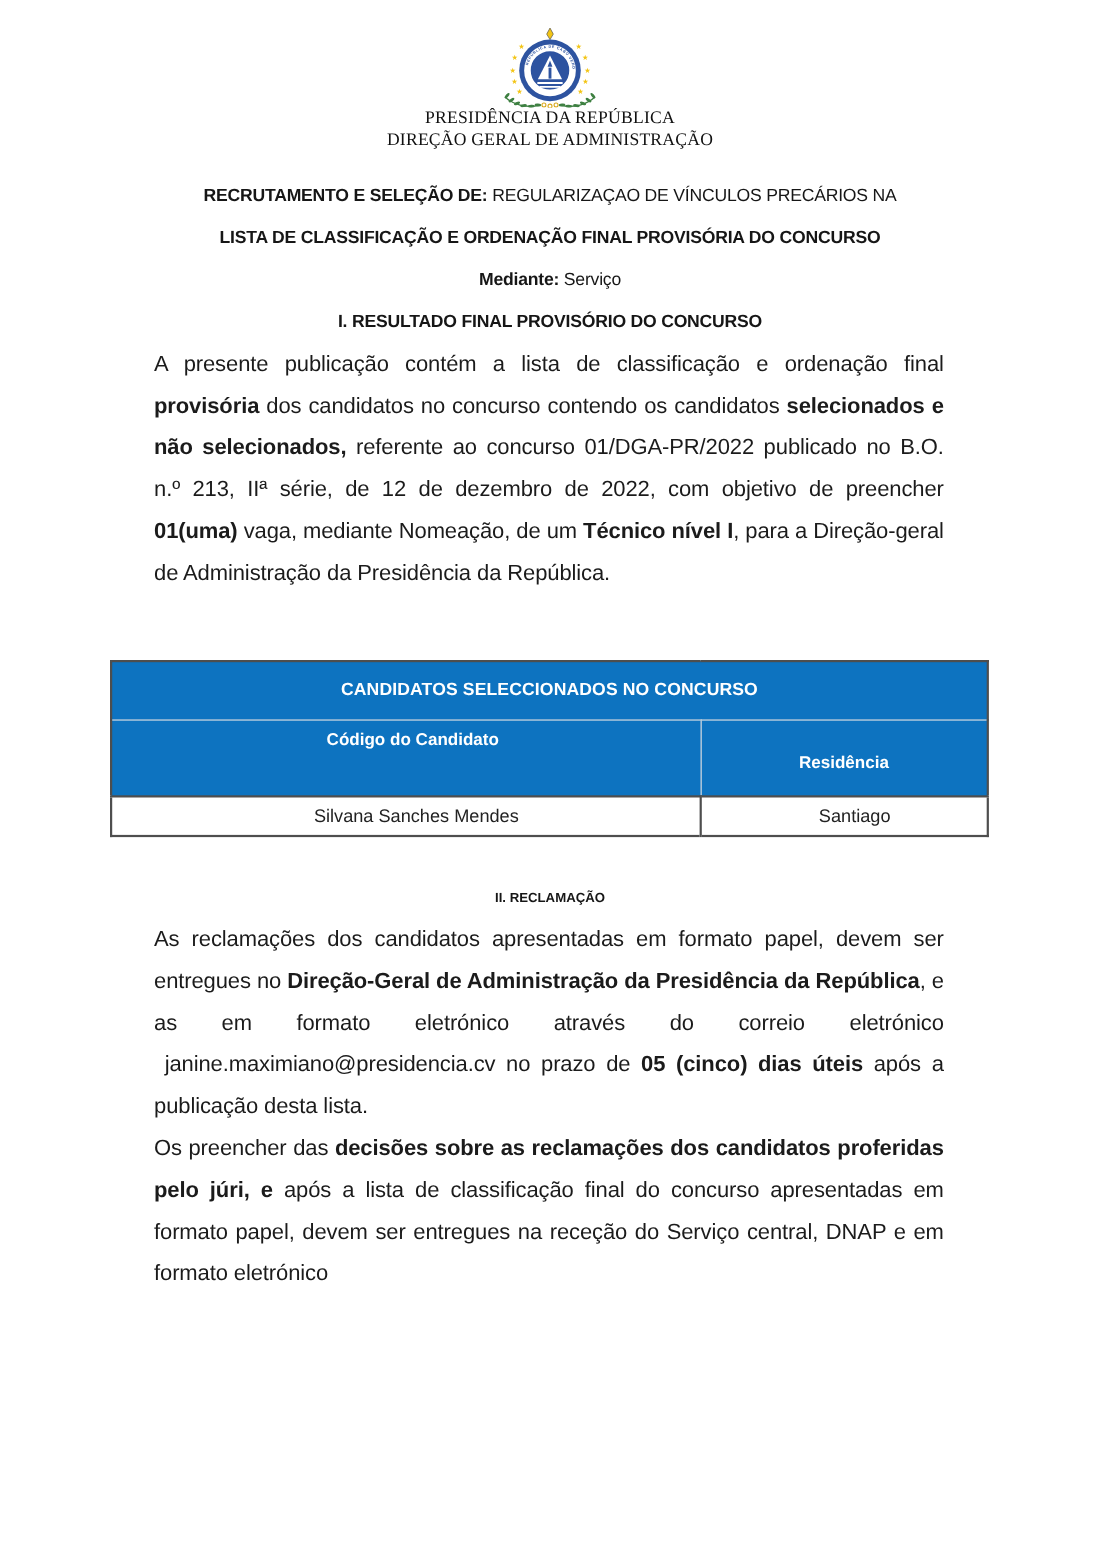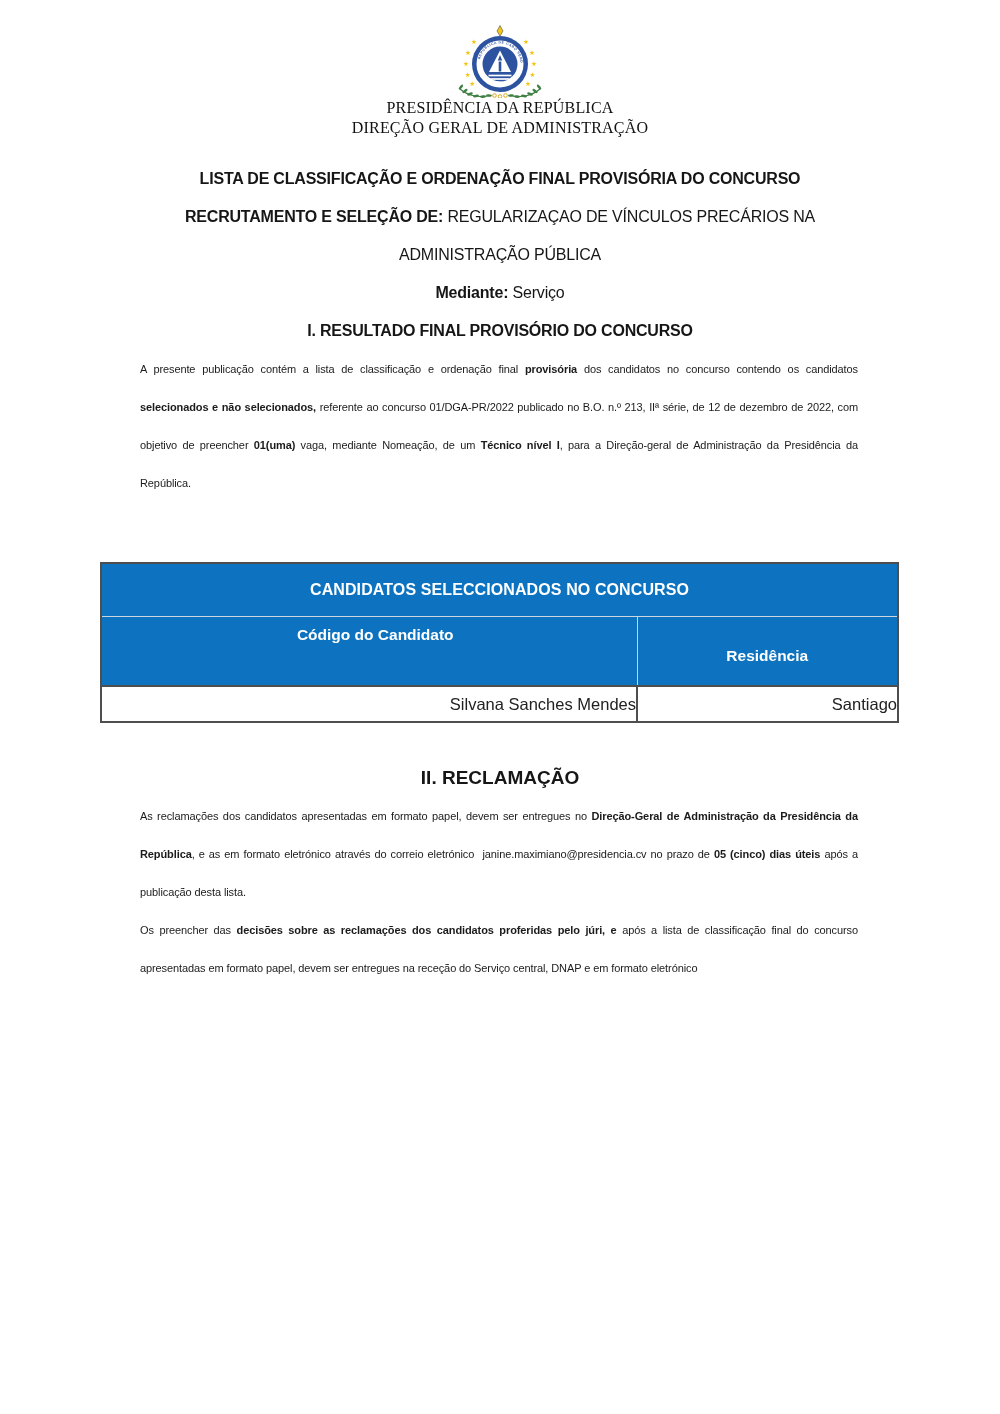--- a/index.html
+++ b/index.html
@@ -135,8 +135,8 @@
   </div>
 
   <div class="titleblock">
+    <div><span>RECRUTAMENTO E SELEÇÃO DE:</span><span class="reg"> REGULARIZAÇAO DE VÍNCULOS PRECÁRIOS NA</span></div>
     <div>LISTA DE CLASSIFICAÇÃO E ORDENAÇÃO FINAL PROVISÓRIA DO CONCURSO</div>
-    <div><span>RECRUTAMENTO E SELEÇÃO DE:</span><span class="reg"> REGULARIZAÇAO DE VÍNCULOS PRECÁRIOS NA</span></div>
     <div class="reg">ADMINISTRAÇÃO PÚBLICA</div>
     <div><span>Mediante:</span><span class="reg"> Serviço</span></div>
     <div>I. RESULTADO FINAL PROVISÓRIO DO CONCURSO</div>

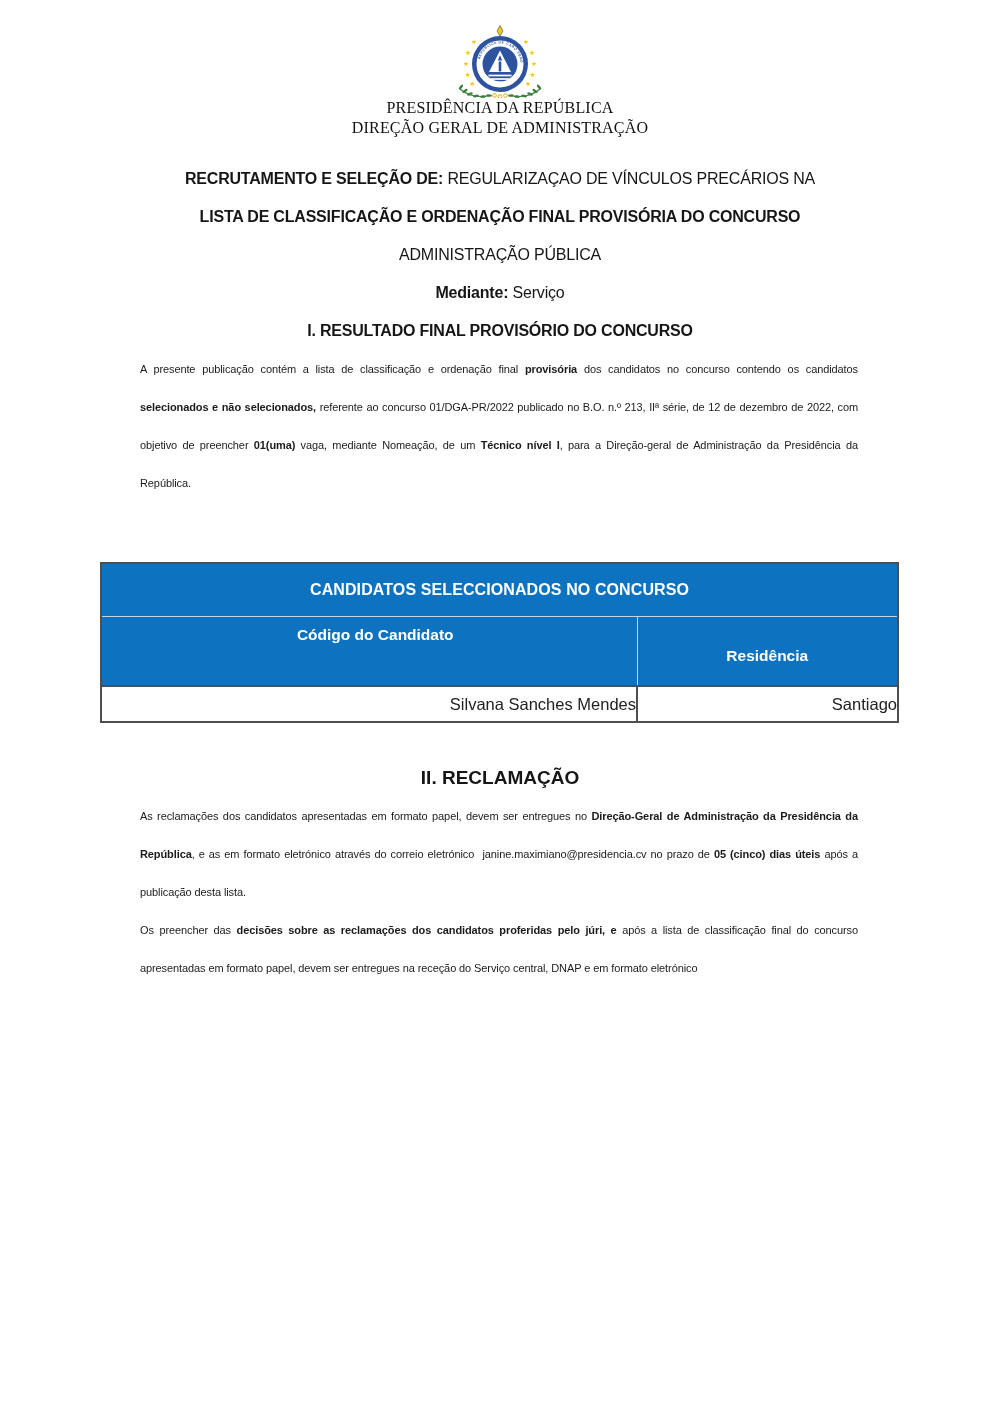--- a/index.html
+++ b/index.html
@@ -137,7 +137,6 @@
   <div class="titleblock">
     <div><span>RECRUTAMENTO E SELEÇÃO DE:</span><span class="reg"> REGULARIZAÇAO DE VÍNCULOS PRECÁRIOS NA</span></div>
     <div>LISTA DE CLASSIFICAÇÃO E ORDENAÇÃO FINAL PROVISÓRIA DO CONCURSO</div>
-    <div class="reg">ADMINISTRAÇÃO PÚBLICA</div>
     <div><span>Mediante:</span><span class="reg"> Serviço</span></div>
     <div>I. RESULTADO FINAL PROVISÓRIO DO CONCURSO</div>
   </div>

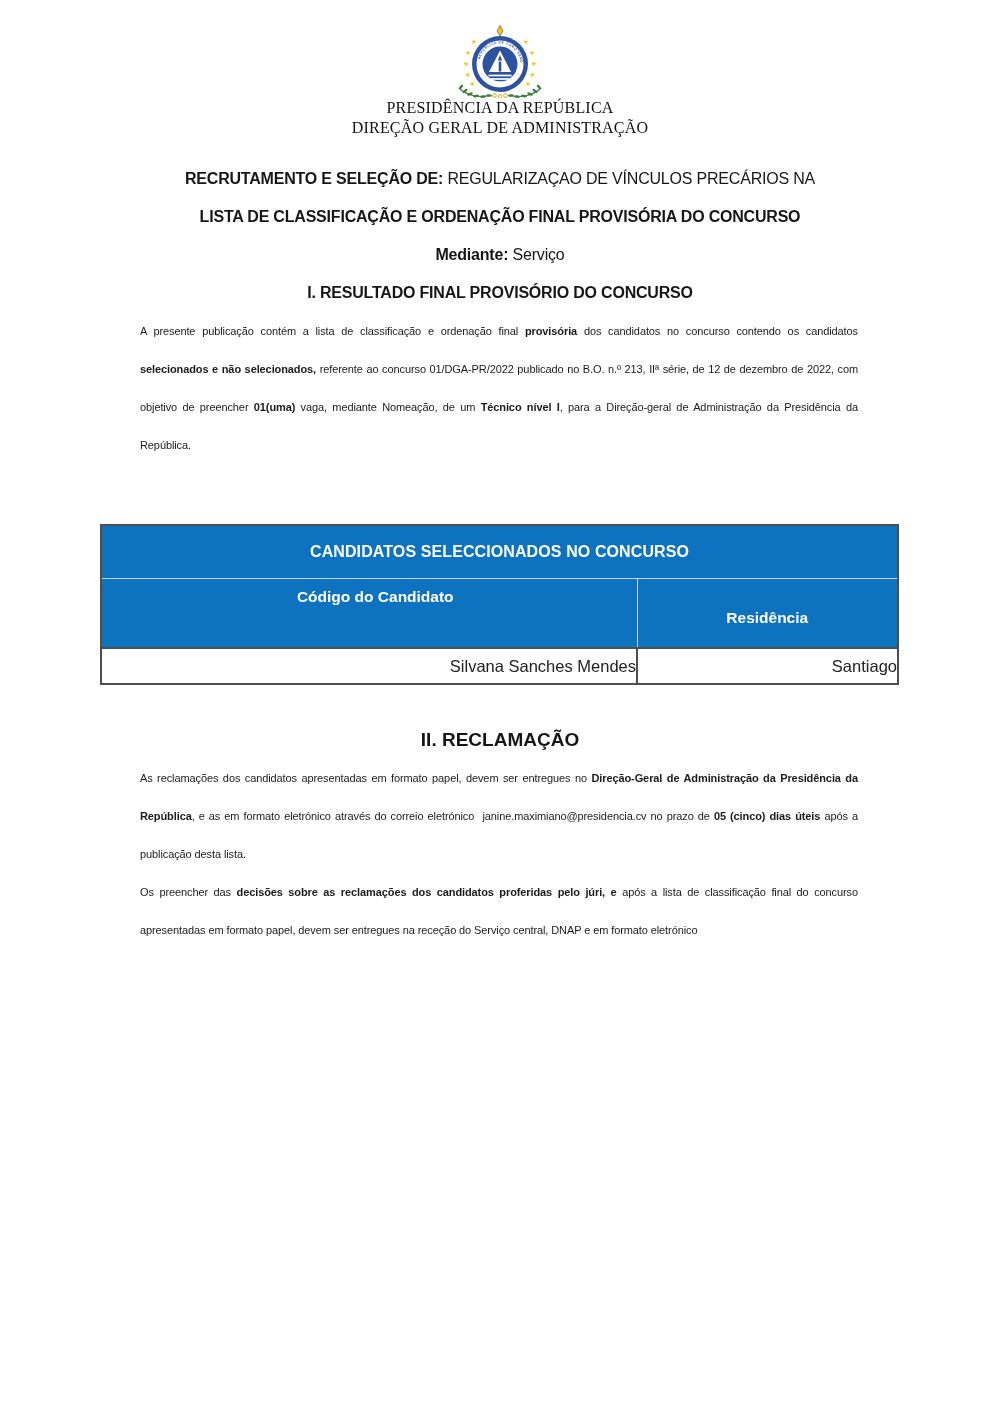--- a/index.html
+++ b/index.html
@@ -28,7 +28,7 @@
   
   .para {
     margin:0 0 0 140px; width:718px;
-    font-size:11px; line-height:38px; text-align:justify;
+    font-size:20px; line-height:38px; text-align:justify;
     letter-spacing:-0.1px; color:#1b1b1b;
   }
   .b { font-weight:bold; }

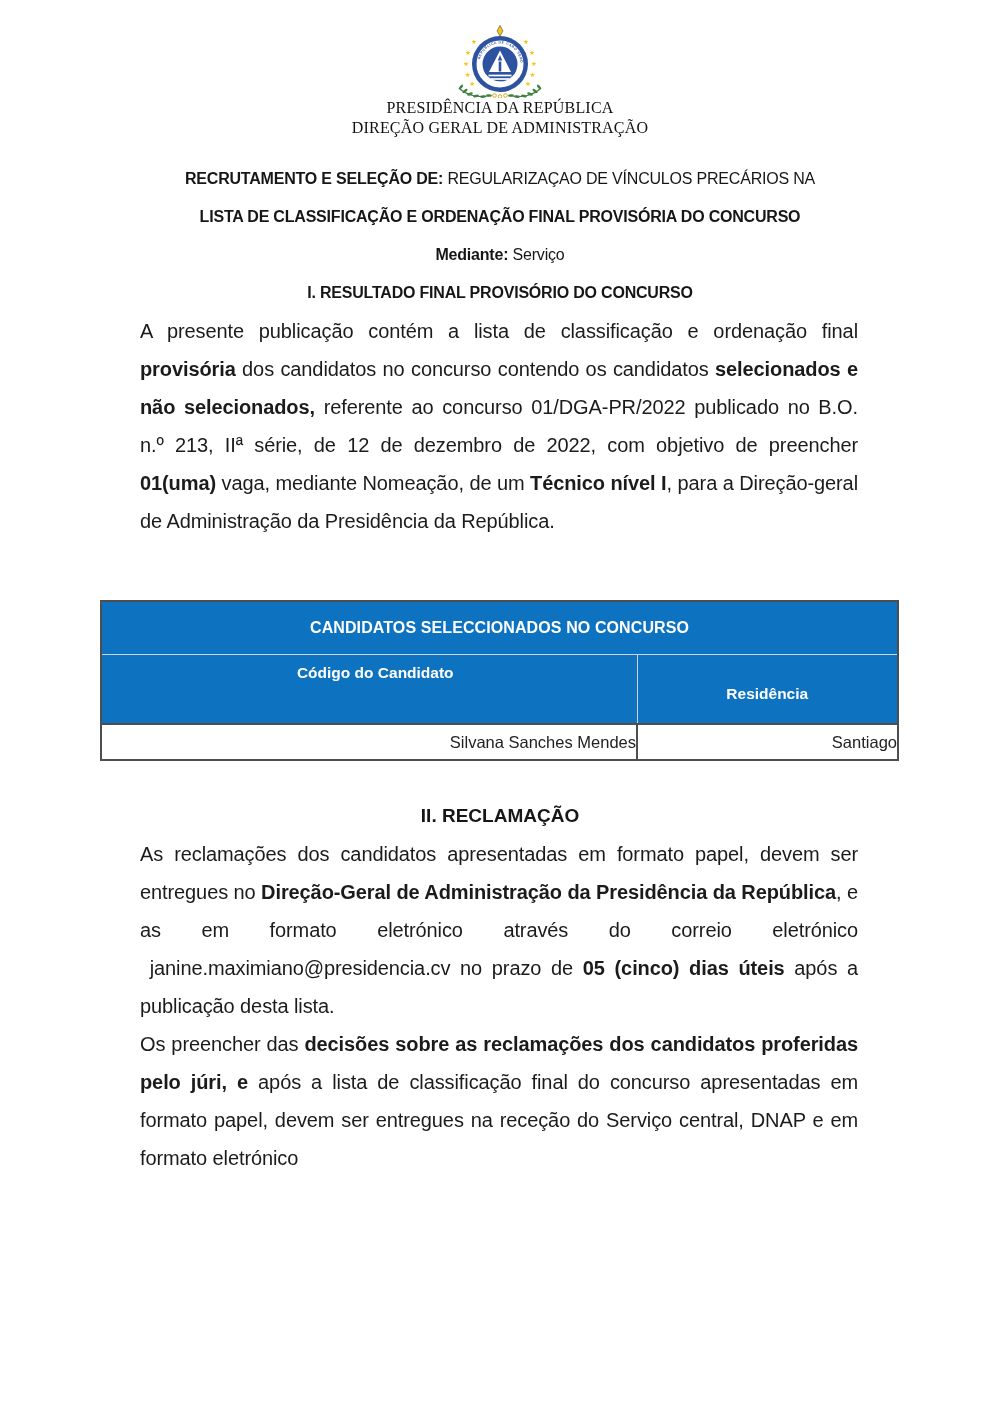--- a/index.html
+++ b/index.html
@@ -52,7 +52,7 @@
   .cand .h2.codigo { vertical-align:top; padding-top:9px; border-right:1px solid #ccd5dd;padding-left:12px; }
   .cand .h2.resid  { vertical-align:middle; padding-top:10px; }
   .cand td {
-    background:#fff; height:34px; text-align:right; font-size:16.5px;
+    background:#fff; height:34px; text-align:center; font-size:16.5px;
     border-top:2px solid #4e4e4e; color:#222;padding-left:19px;
   }
   .cand td.codigo { border-right:2px solid #4e4e4e; }

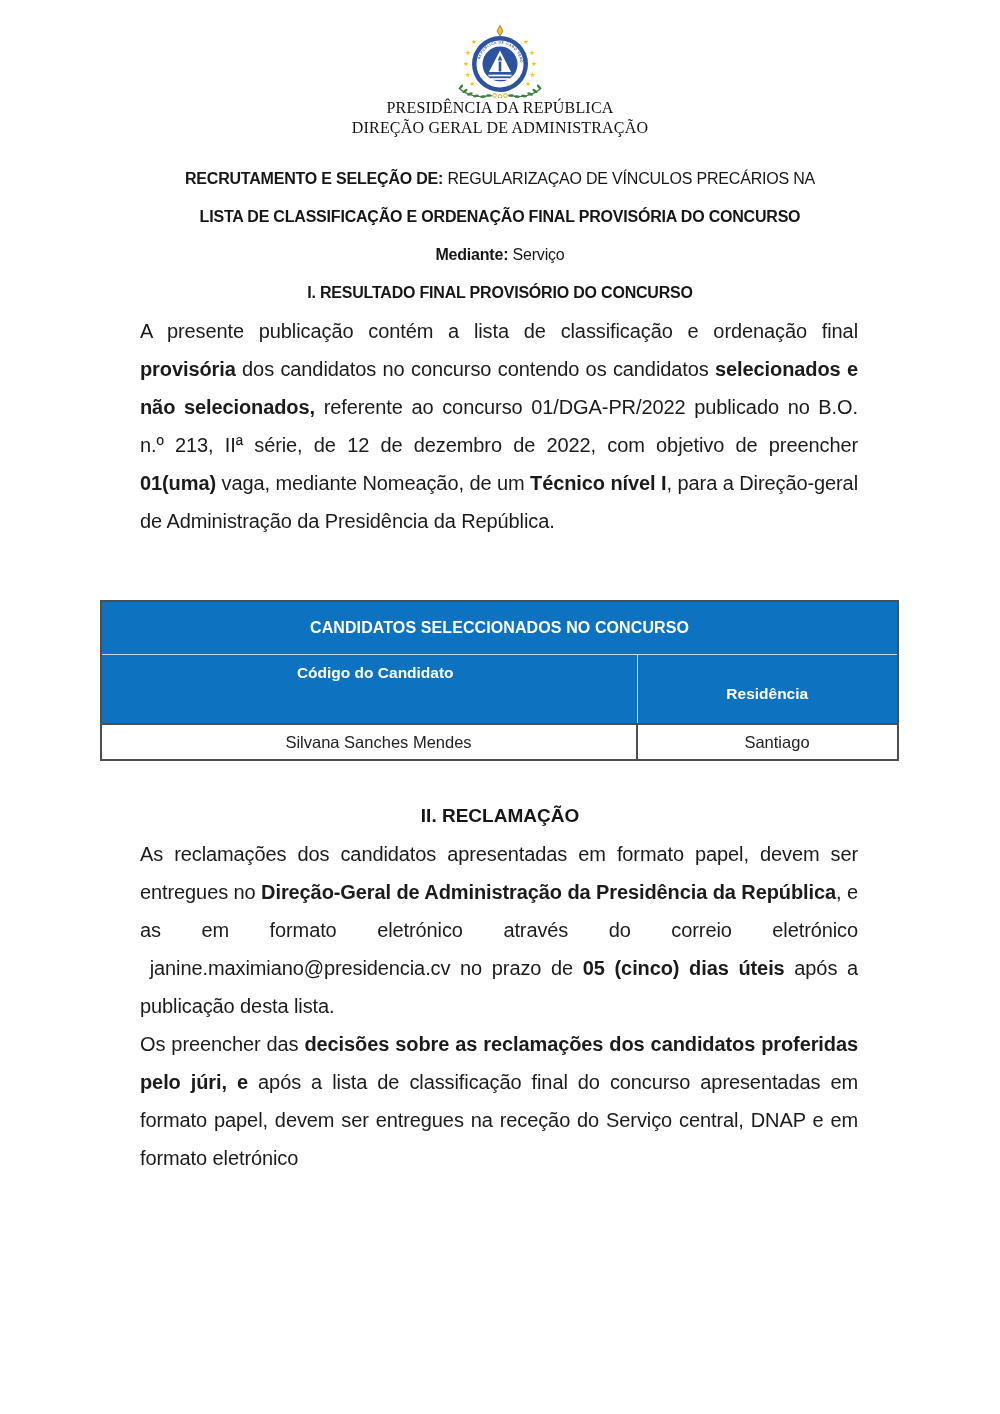--- a/index.html
+++ b/index.html
@@ -59,7 +59,7 @@
 
   
   .heading {
-    text-align:center; font-weight:bold; font-size:19px;
+    text-align:center; font-weight:bold; font-size:12px;
     line-height:38px; color:#161616;
   }
   .mt-recl { margin-top:36px; }

